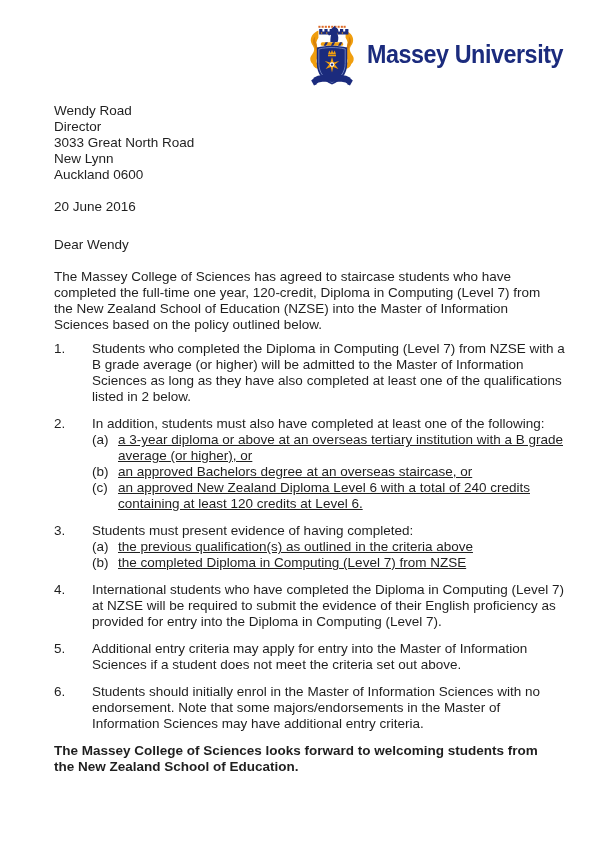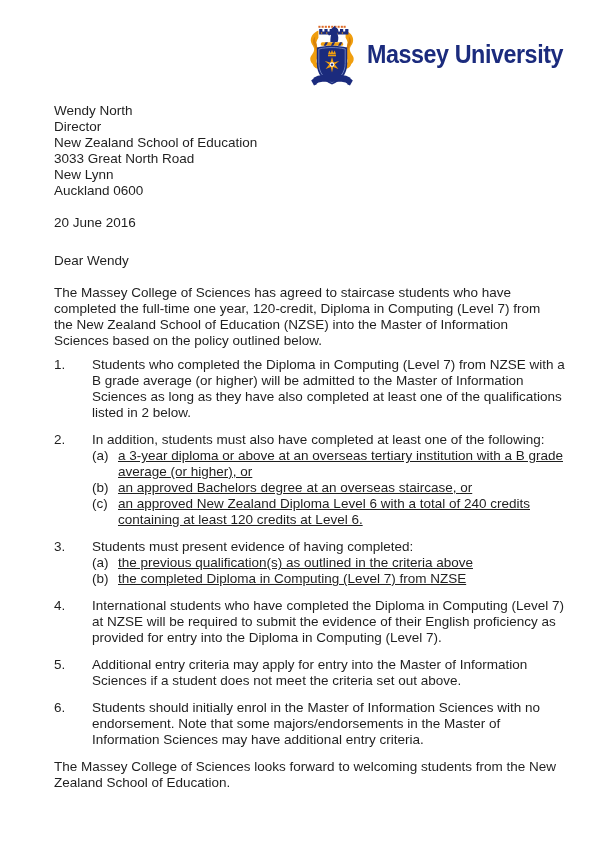--- a/index.html
+++ b/index.html
@@ -109,7 +109,7 @@
   <div class="letter">
 
     <div class="recipient">
-      <div>Wendy North</div>
+      <div>Wendy Road</div>
       <div>Director</div>
       <div>New Zealand School of Education</div>
       <div>3033 Great North Road</div>

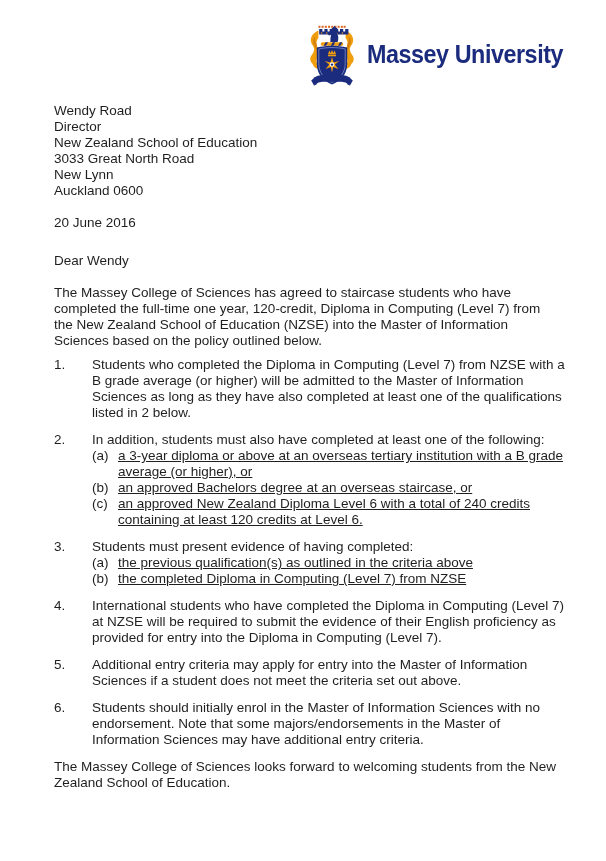--- a/index.html
+++ b/index.html
@@ -111,7 +111,6 @@
     <div class="recipient">
       <div>Wendy Road</div>
       <div>Director</div>
-      <div>New Zealand School of Education</div>
       <div>3033 Great North Road</div>
       <div>New Lynn</div>
       <div>Auckland 0600</div>

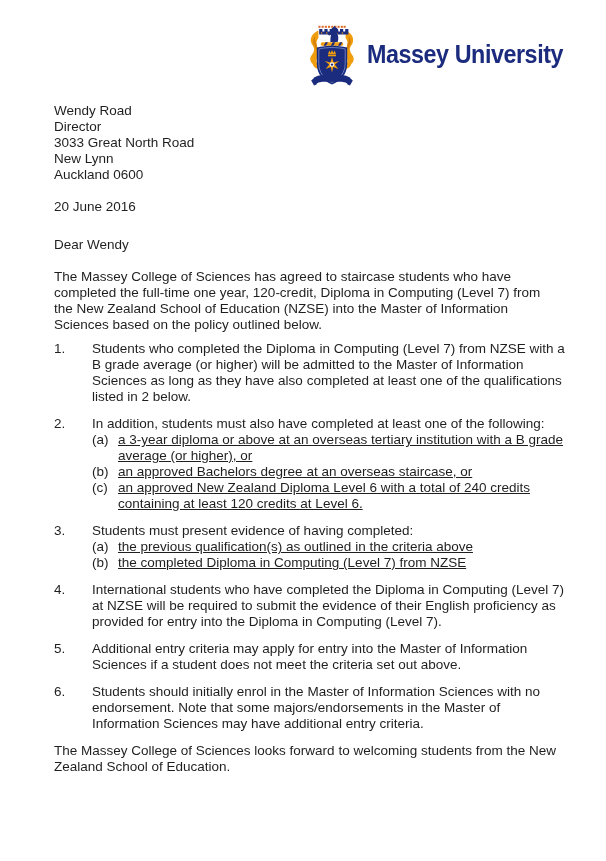--- a/index.html
+++ b/index.html
@@ -38,7 +38,7 @@
   .sub{display:flex;}
   .sub-label{width:26px;flex:none;}
   .sub-text{flex:1;text-decoration:underline;}
-  .closing{width:505px;}
+  .closing{width:505px;font-weight:bold;}
 </style>
 </head>
 <body>

